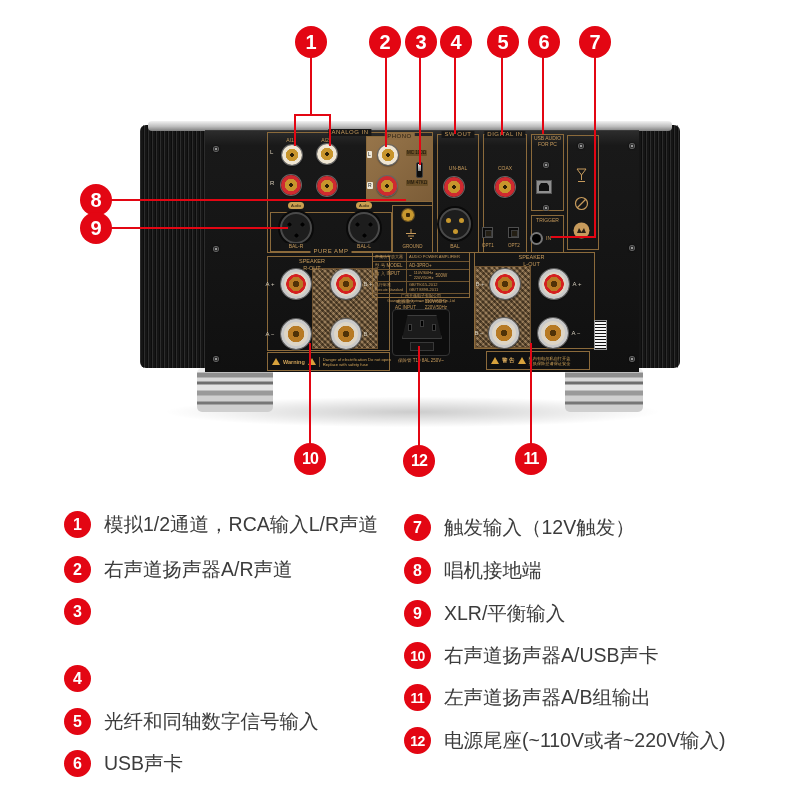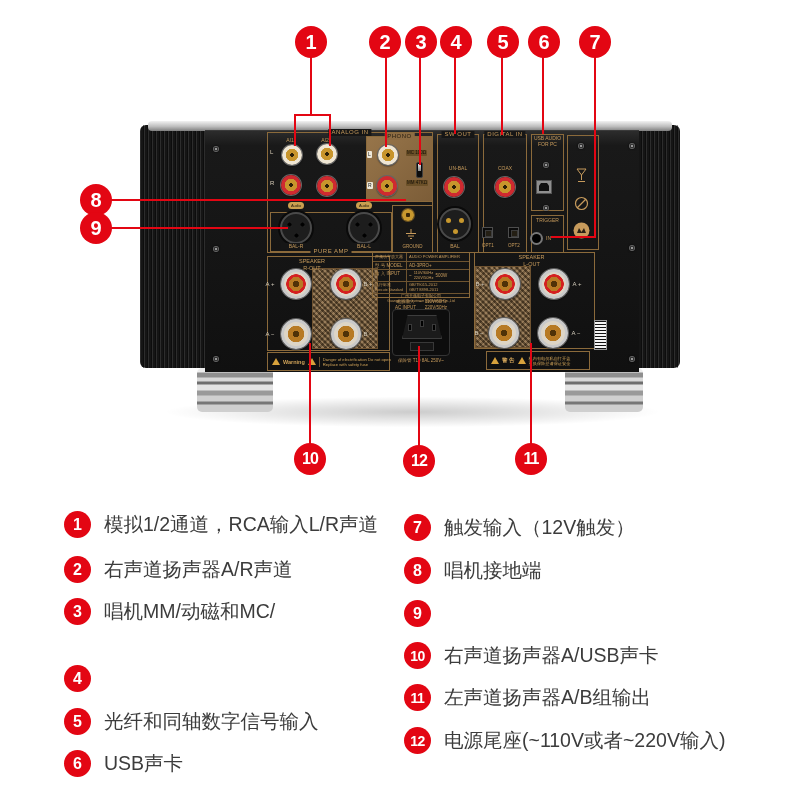--- a/index.html
+++ b/index.html
@@ -391,7 +391,6 @@
   <div class="lg-item" style="left:64px;top:598px;">
     <span class="lg-badge">3</span>
     <span class="lg-text" style="line-height:26px;">
-      <div>唱机MM/动磁和MC/</div>
     </span>
   </div>
   <div class="lg-item" style="left:64px;top:665px;">

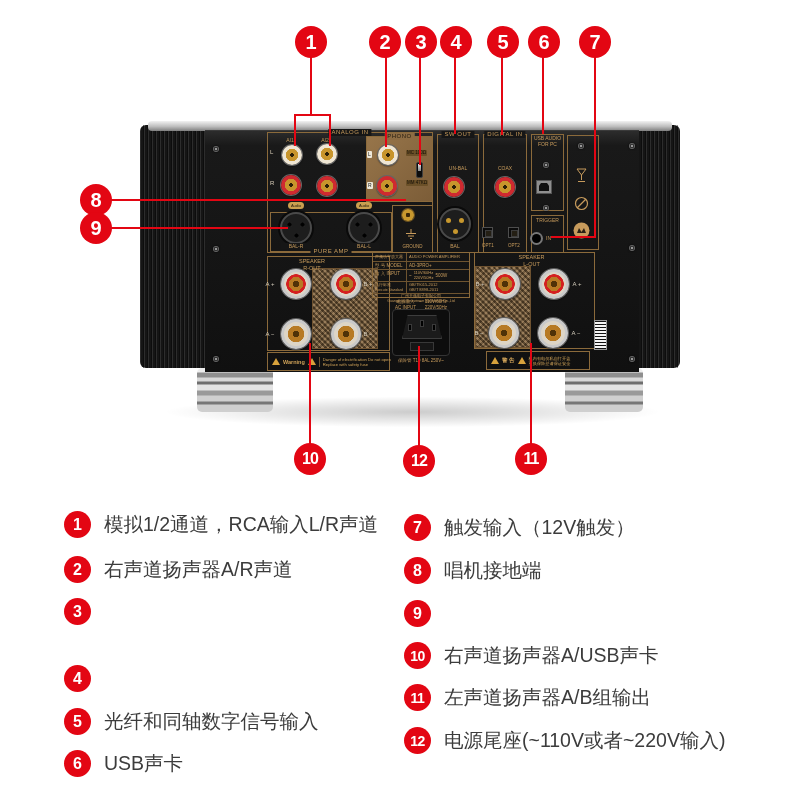--- a/index.html
+++ b/index.html
@@ -415,6 +415,7 @@
   </div>
   <div class="lg-item" style="left:404px;top:600px;">
     <span class="lg-badge">9</span>
+    <span class="lg-text">XLR/平衡输入</span>
   </div>
   <div class="lg-item" style="left:404px;top:642px;">
     <span class="lg-badge" style="font-size:14px;letter-spacing:-0.5px;">10</span>

